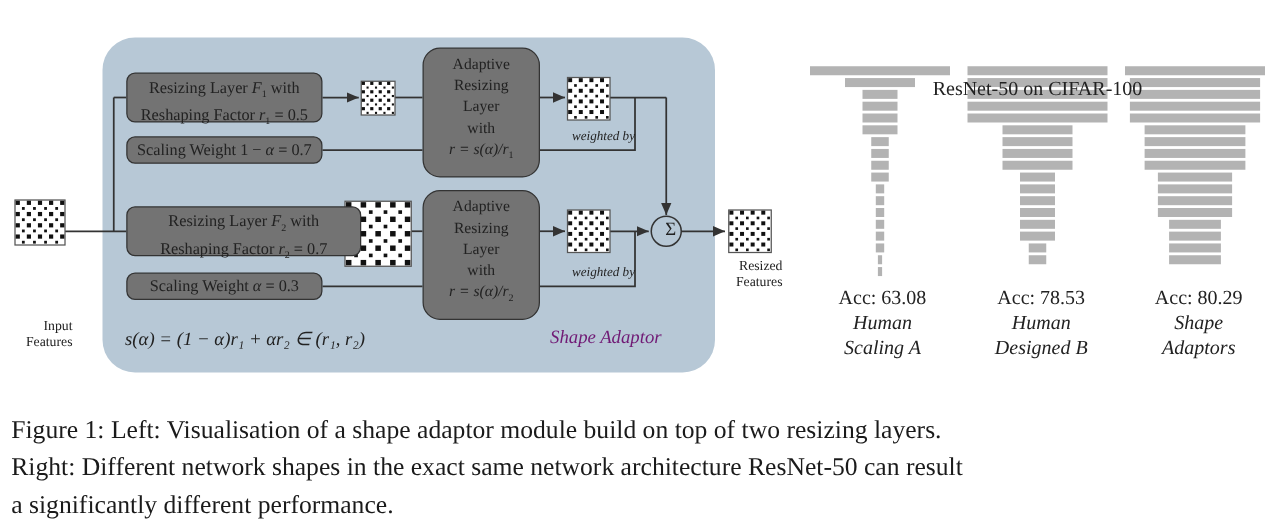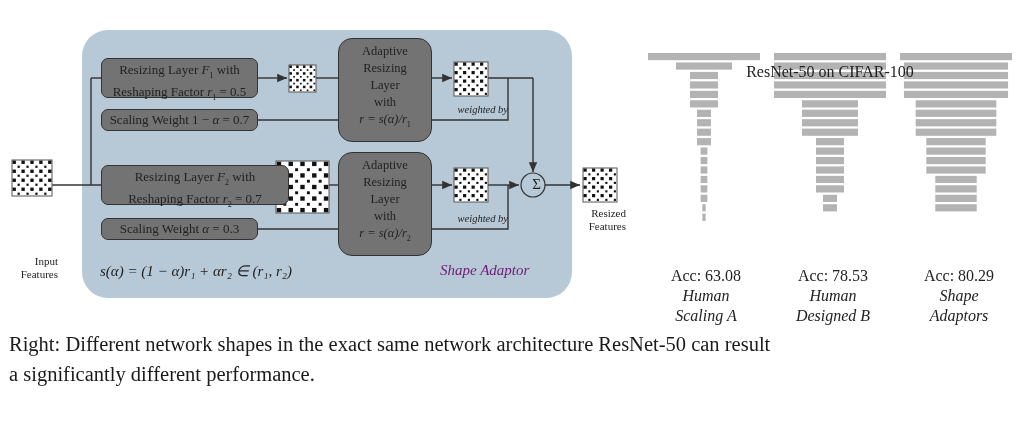--- a/index.html
+++ b/index.html
@@ -23,7 +23,7 @@
                  font-family: "Liberation Serif", serif; font-size: 16px; color: #222; margin-top: 36px; }
   .col-label { position: absolute; width: 130px; text-align: center; font-family: "Liberation Serif", serif;
                color: #222; }
-  .col-acc { font-size: 16px; line-height: 20px; margin-top: 37px; }
+  .col-acc { font-size: 16px; line-height: 20px; }
   .col-name { font-size: 16px; font-style: italic; line-height: 20px; }
   .caption { position: absolute; left: 9px; top: 329px; width: 1012px; font-family: "Liberation Serif", serif;
              font-size: 20.5px; line-height: 30px; color: #1a1a1a; }

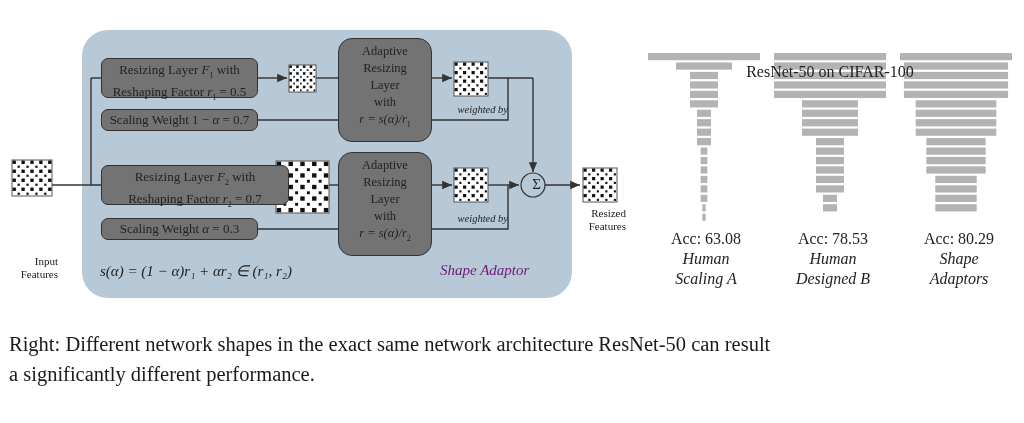--- a/index.html
+++ b/index.html
@@ -410,6 +410,7 @@
 </div>
 
 <div class="caption">
+  <div>Figure 1: Left: Visualisation of a shape adaptor module build on top of two resizing layers.</div>
   <div>Right: Different network shapes in the exact same network architecture ResNet-50 can result</div>
   <div>a significantly different performance.</div>
 </div>

